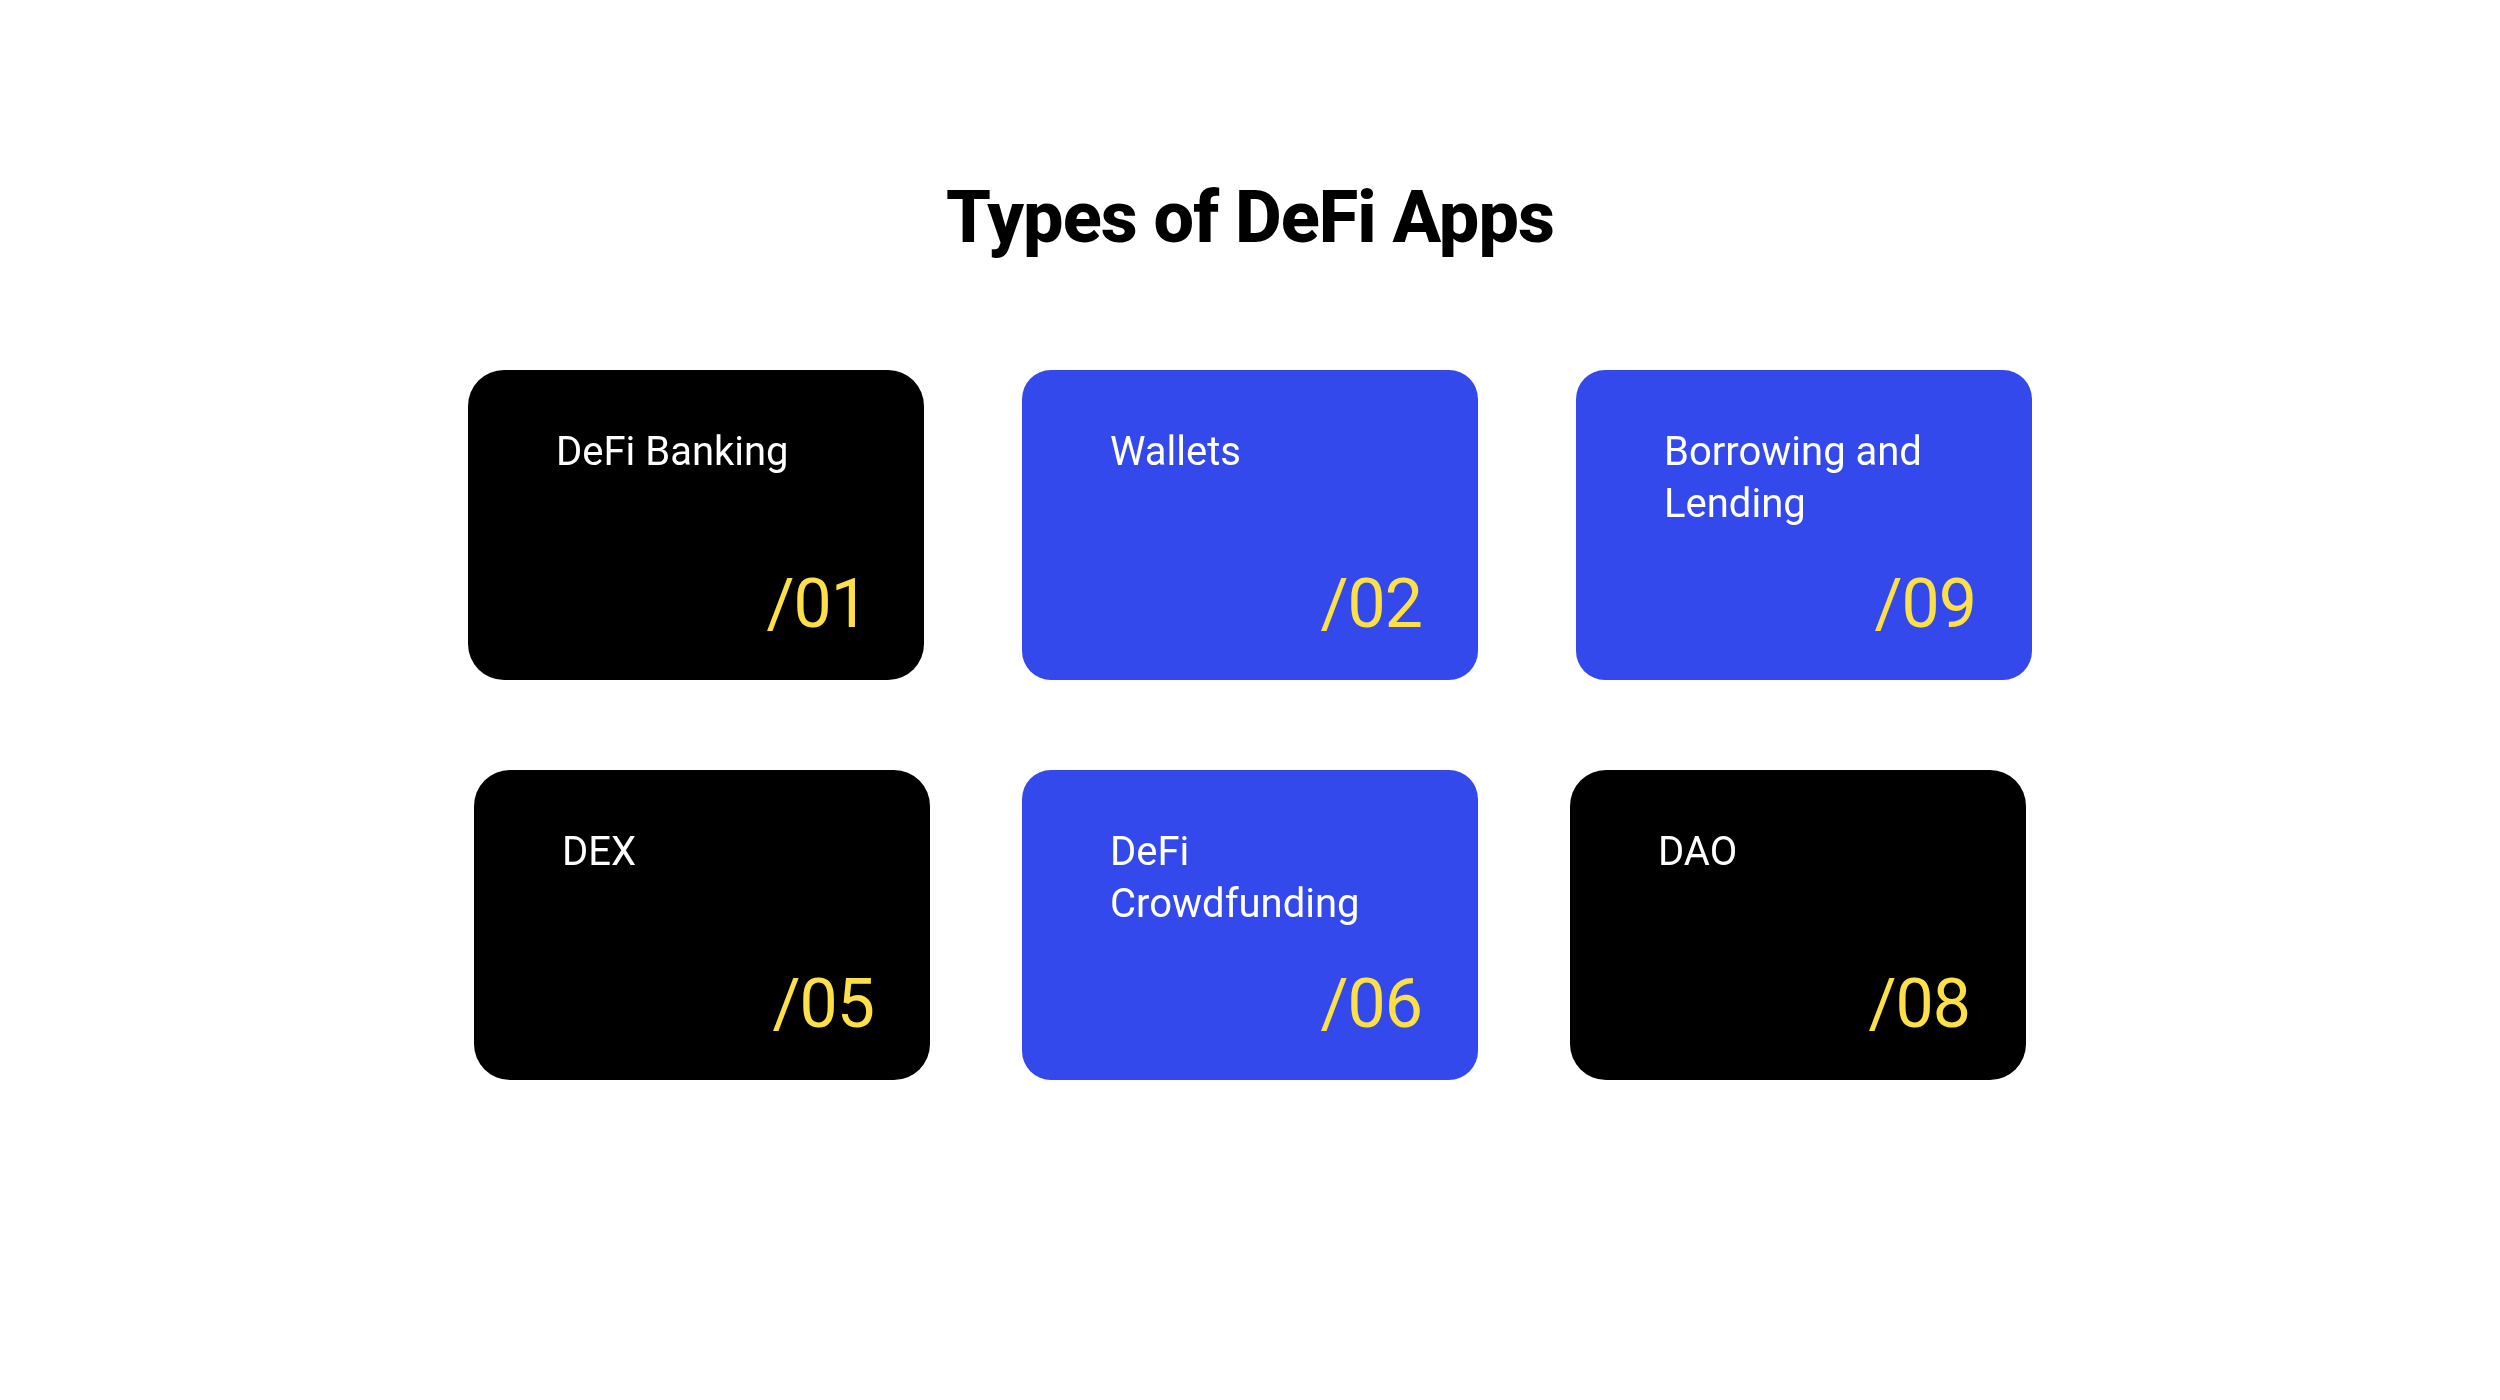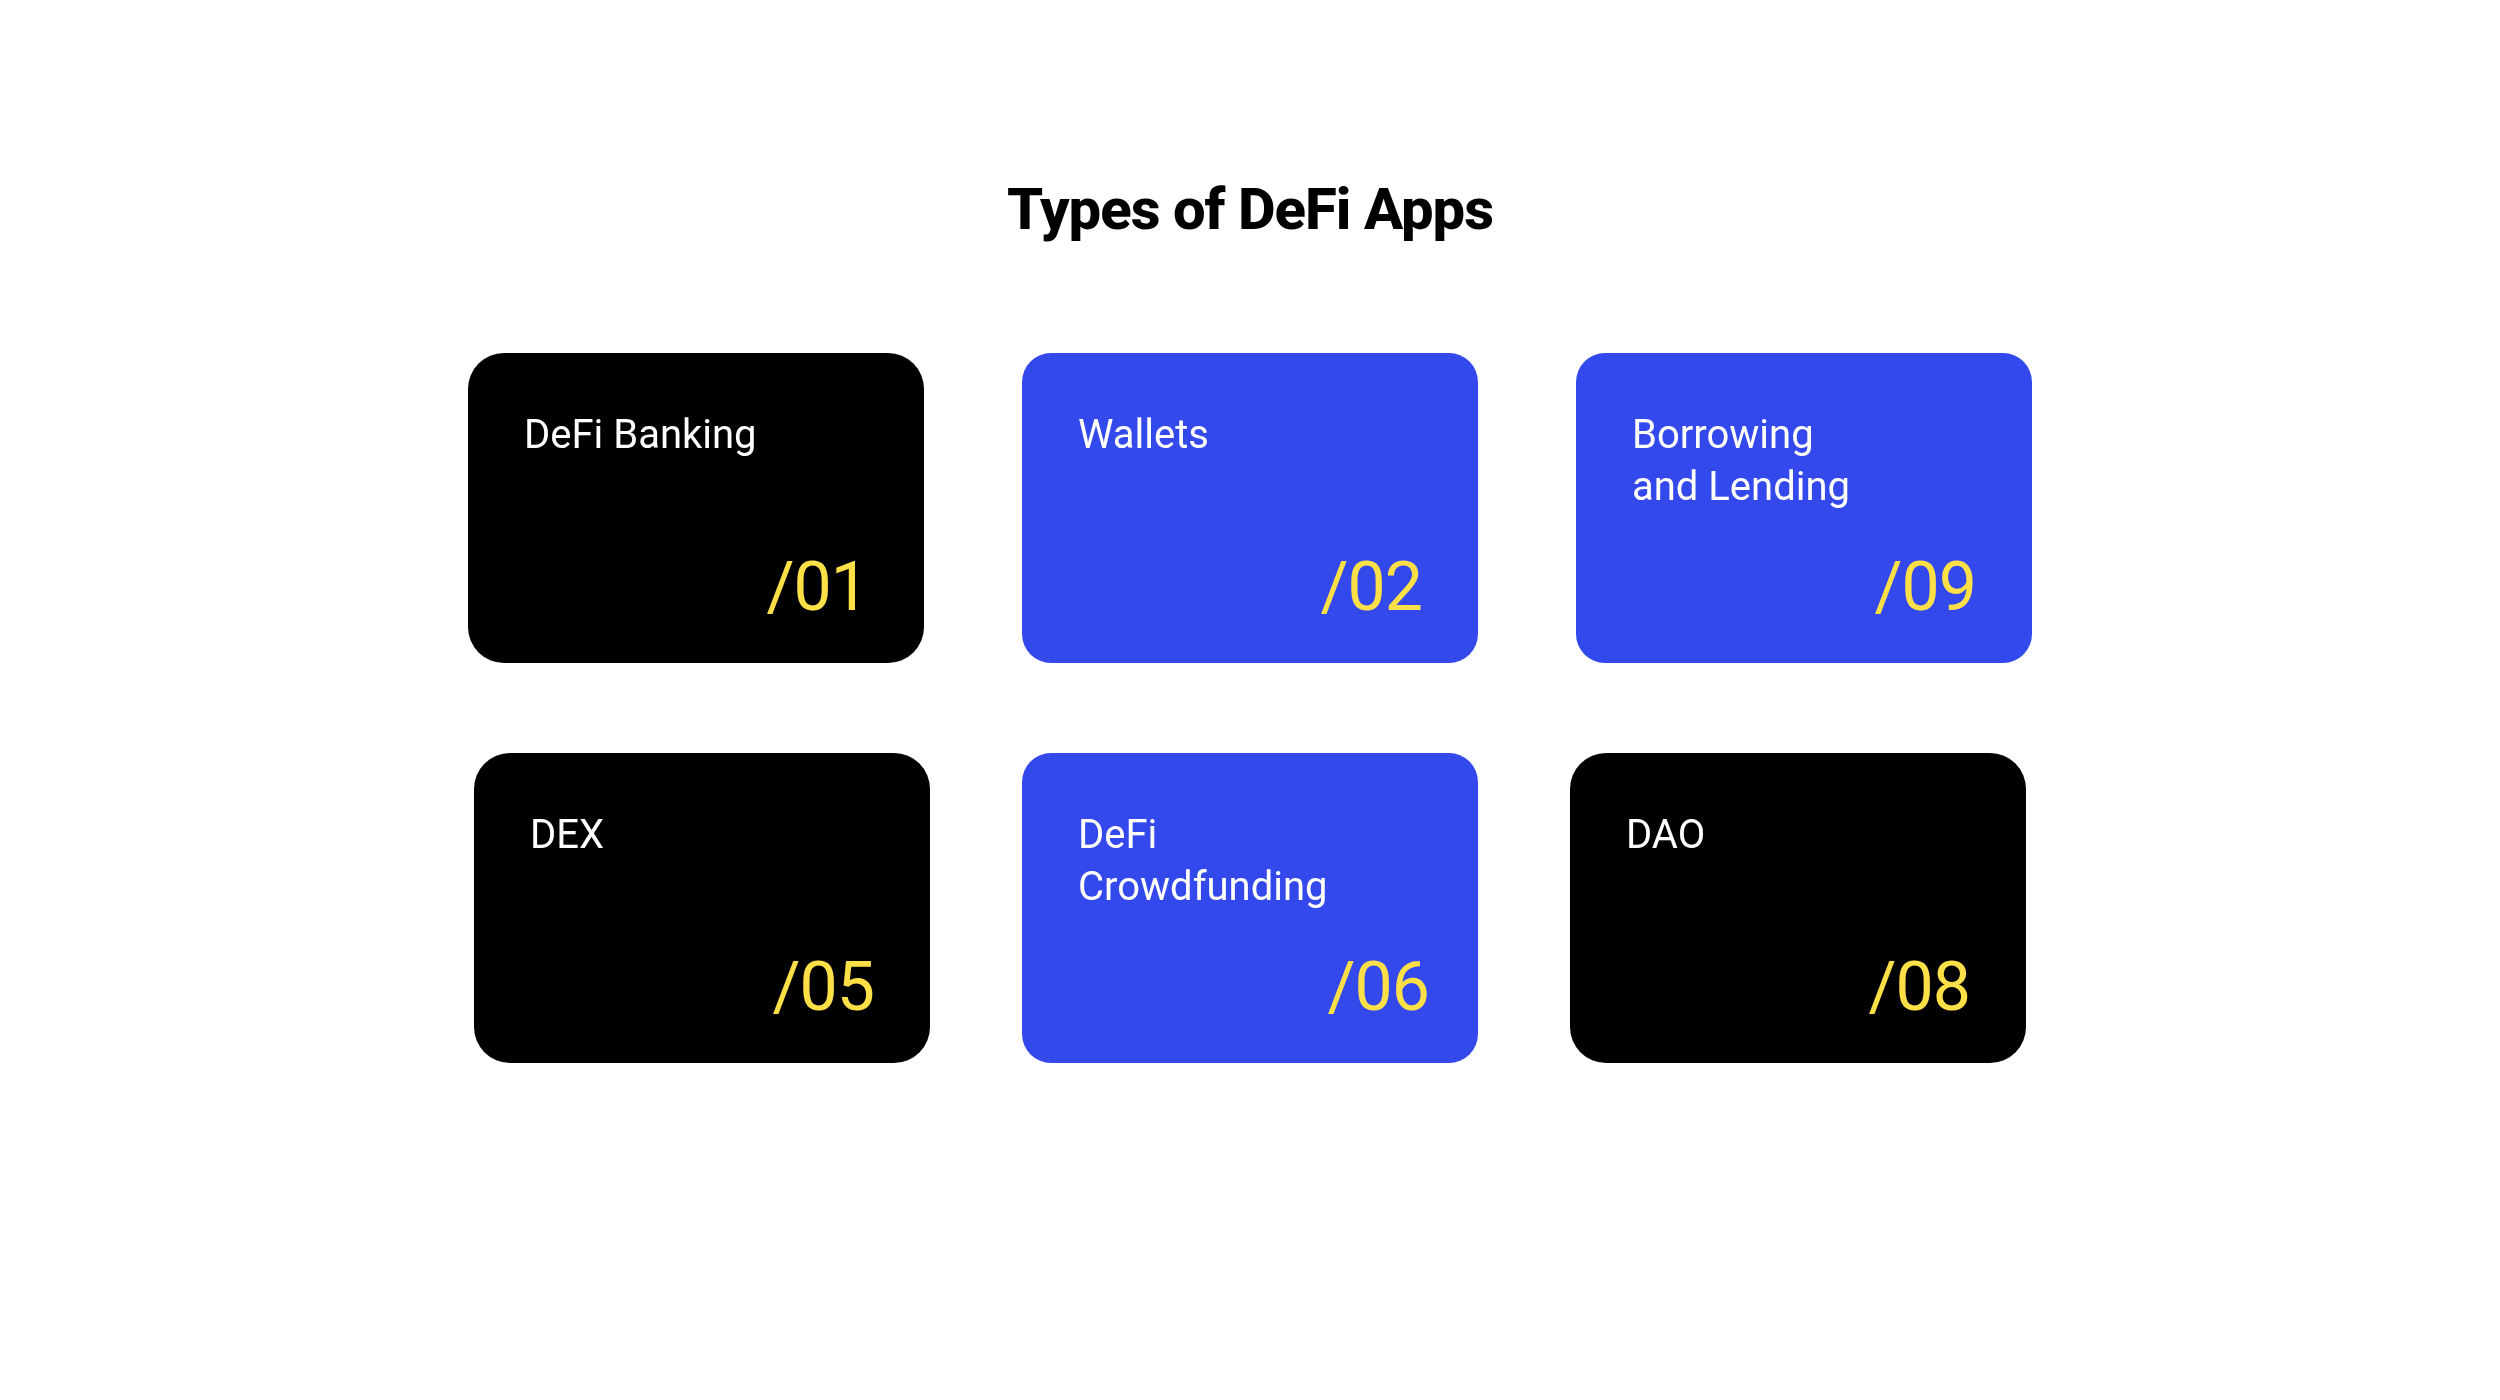--- a/index.html
+++ b/index.html
@@ -16,7 +16,7 @@
     }
     .title {
       text-align: center;
-      font-size: 58px;
+      font-size: 72px;
       font-weight: 800;
       color: #000000;
       padding-top: 175px;

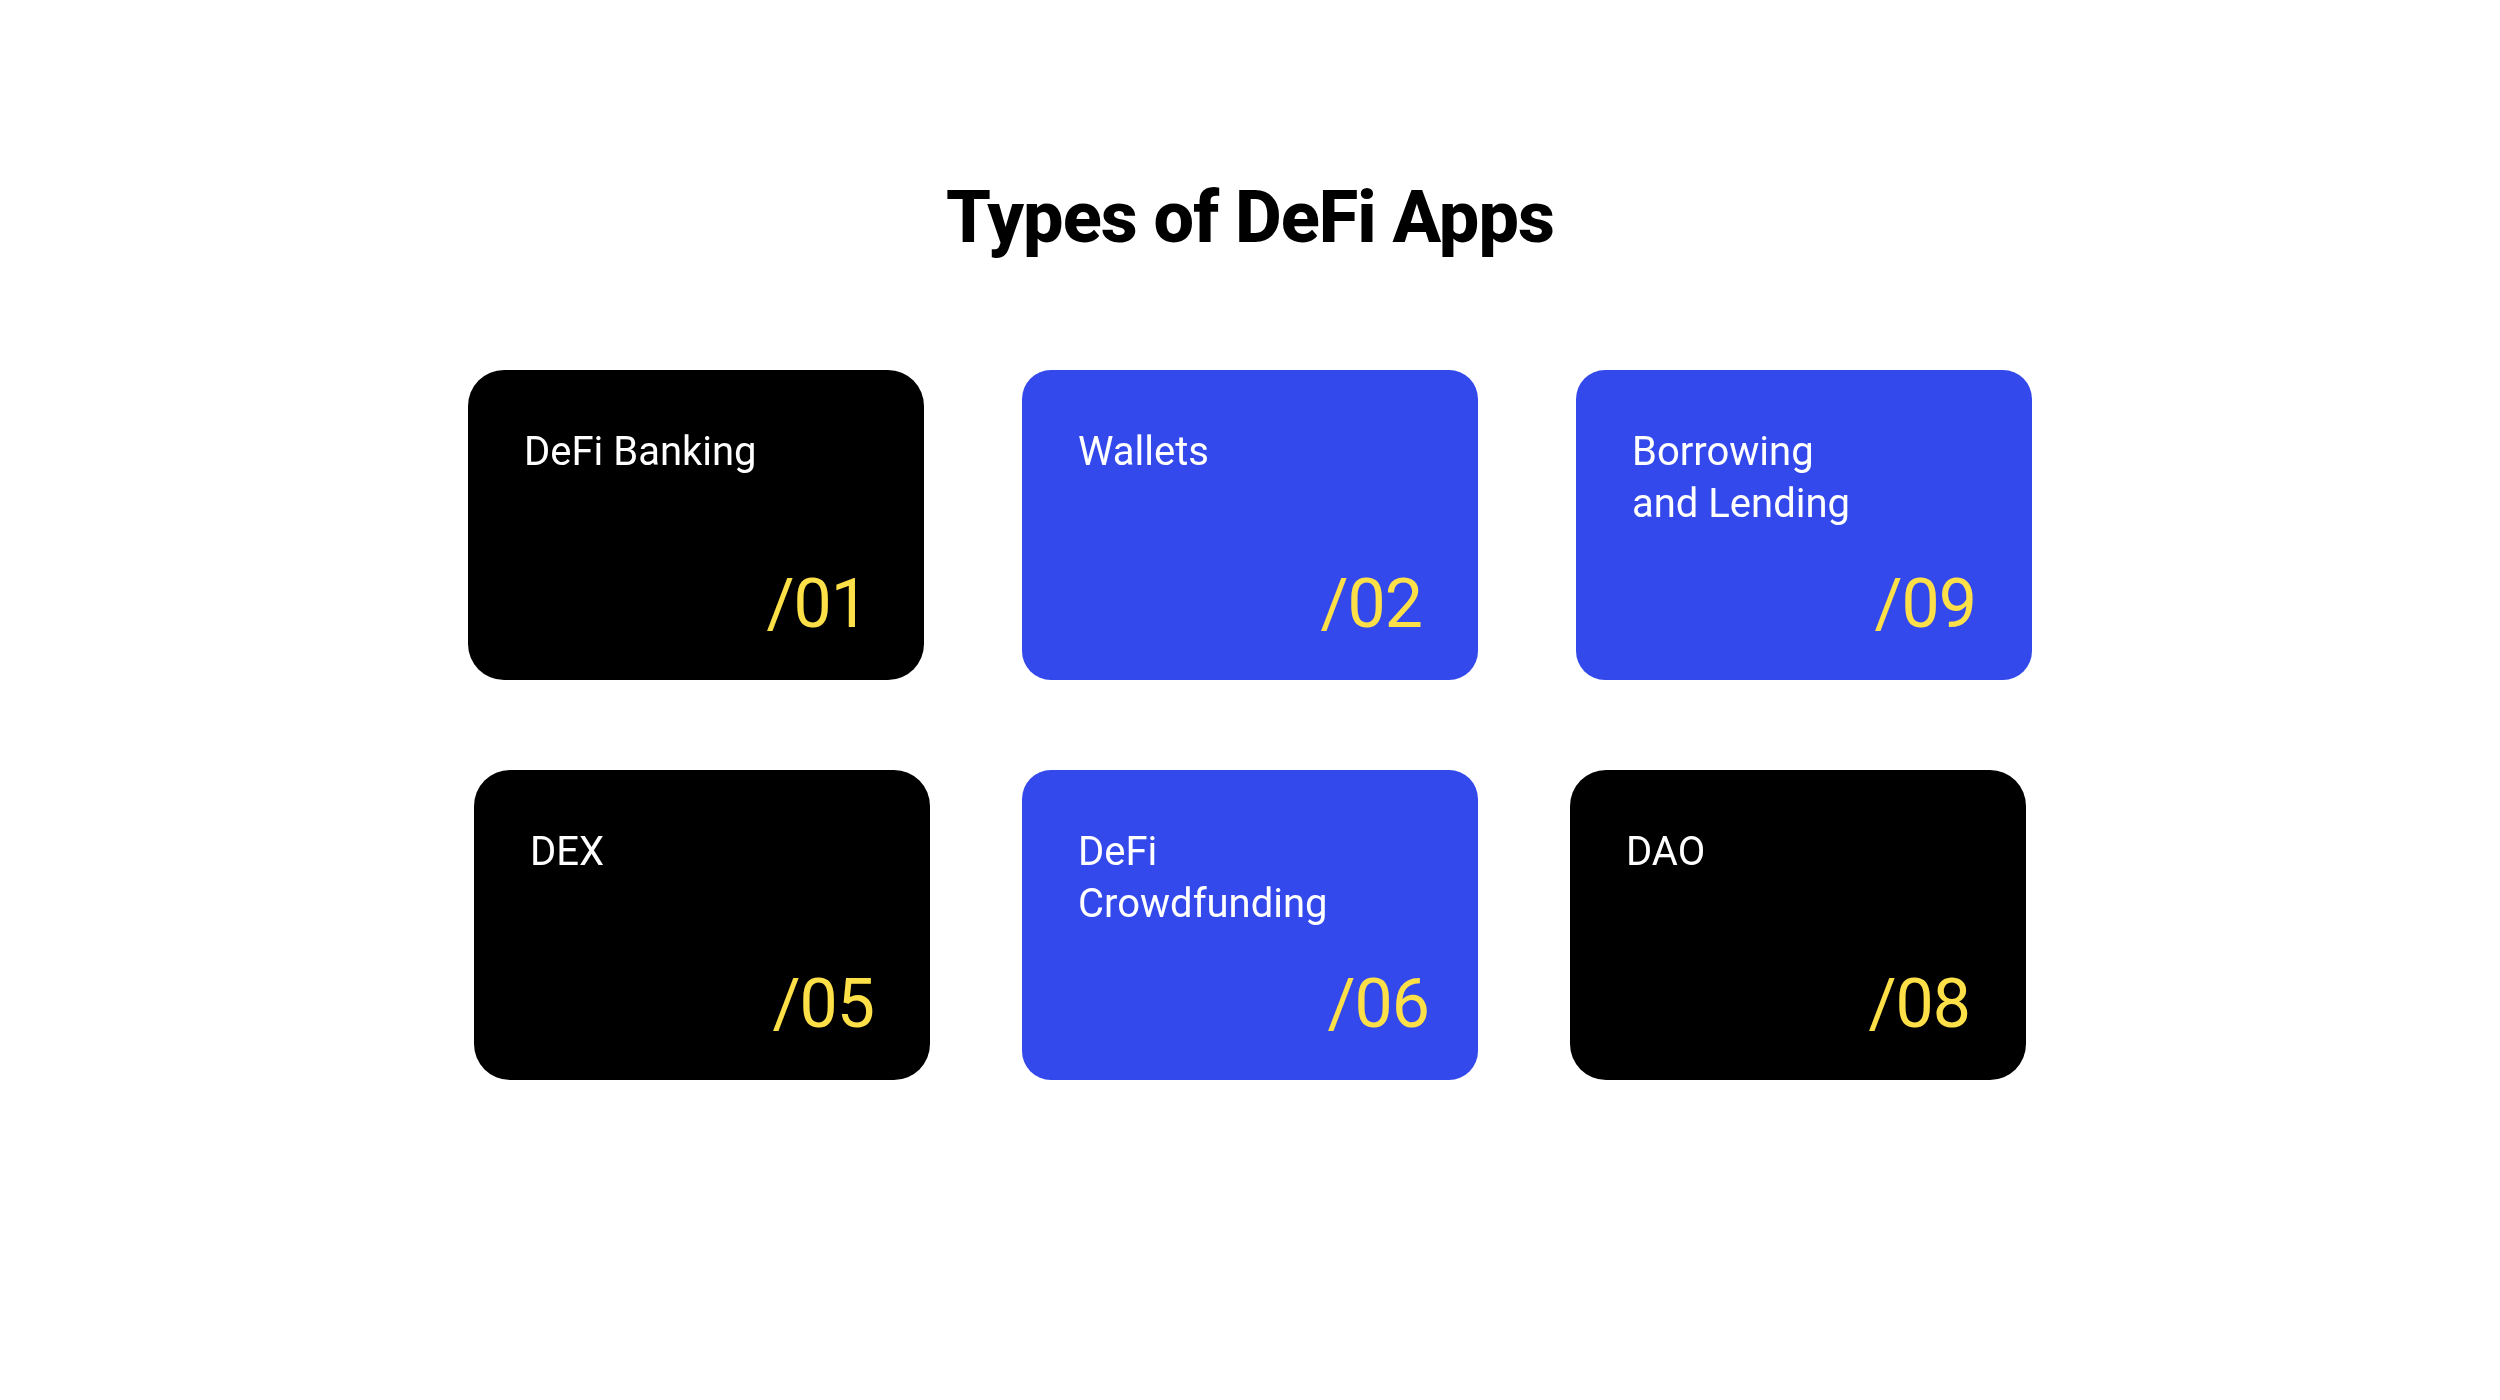--- a/index.html
+++ b/index.html
@@ -38,9 +38,9 @@
       width: 456px;
       height: 310px;
       border-radius: 36px;
-      padding: 56px 56px 36px 56px;
+      padding: 56px 56px 36px 88px;
       display: flex;
-      flex-direction: row;
+      flex-direction: column;
       justify-content: space-between;
       position: relative;
     }

